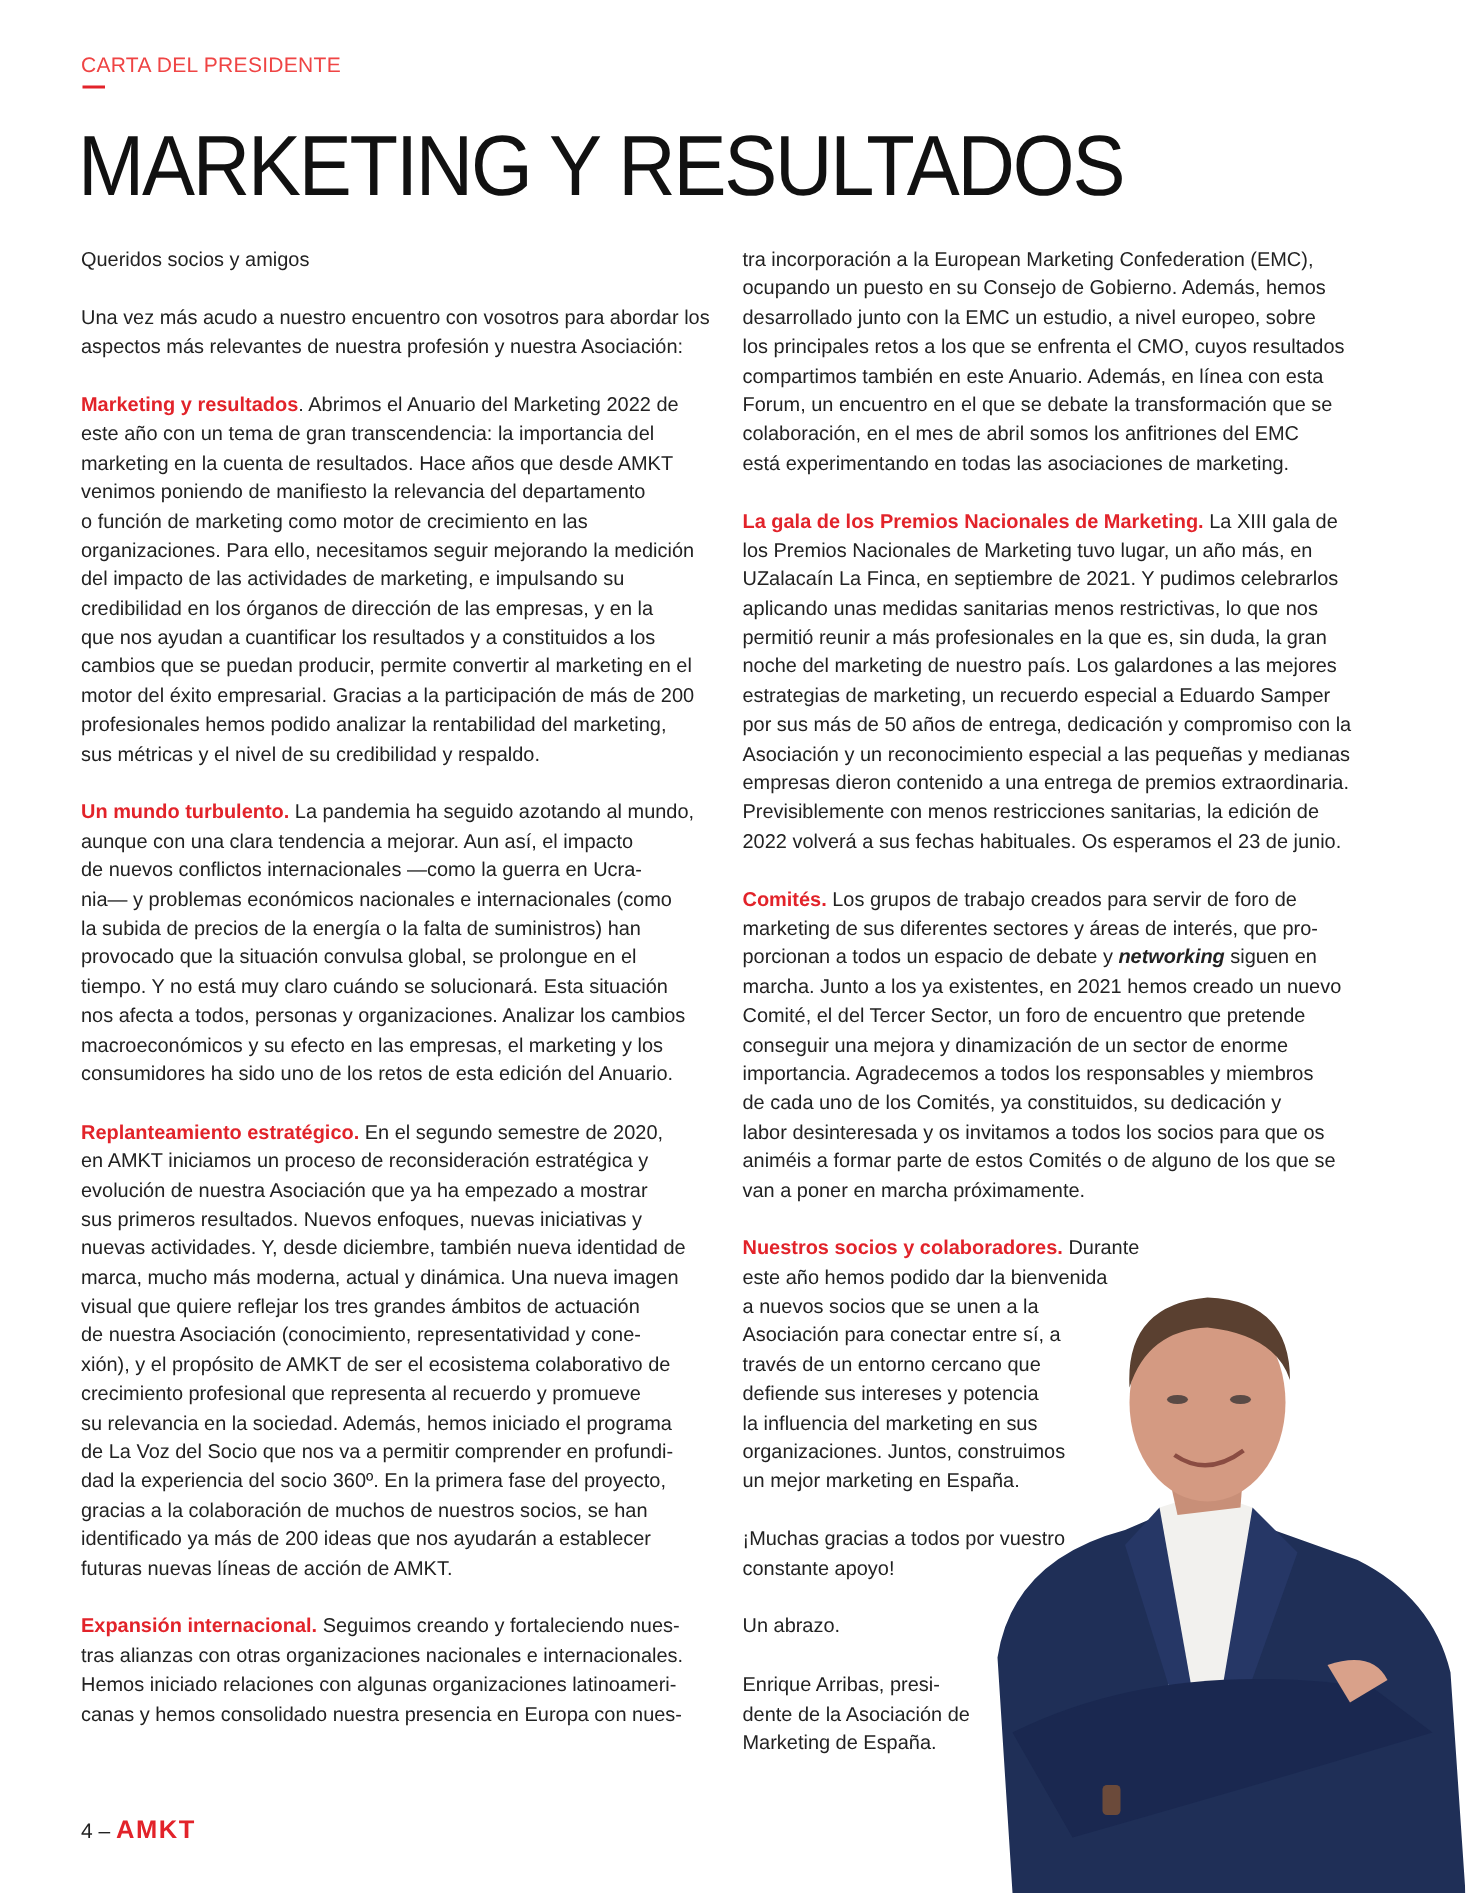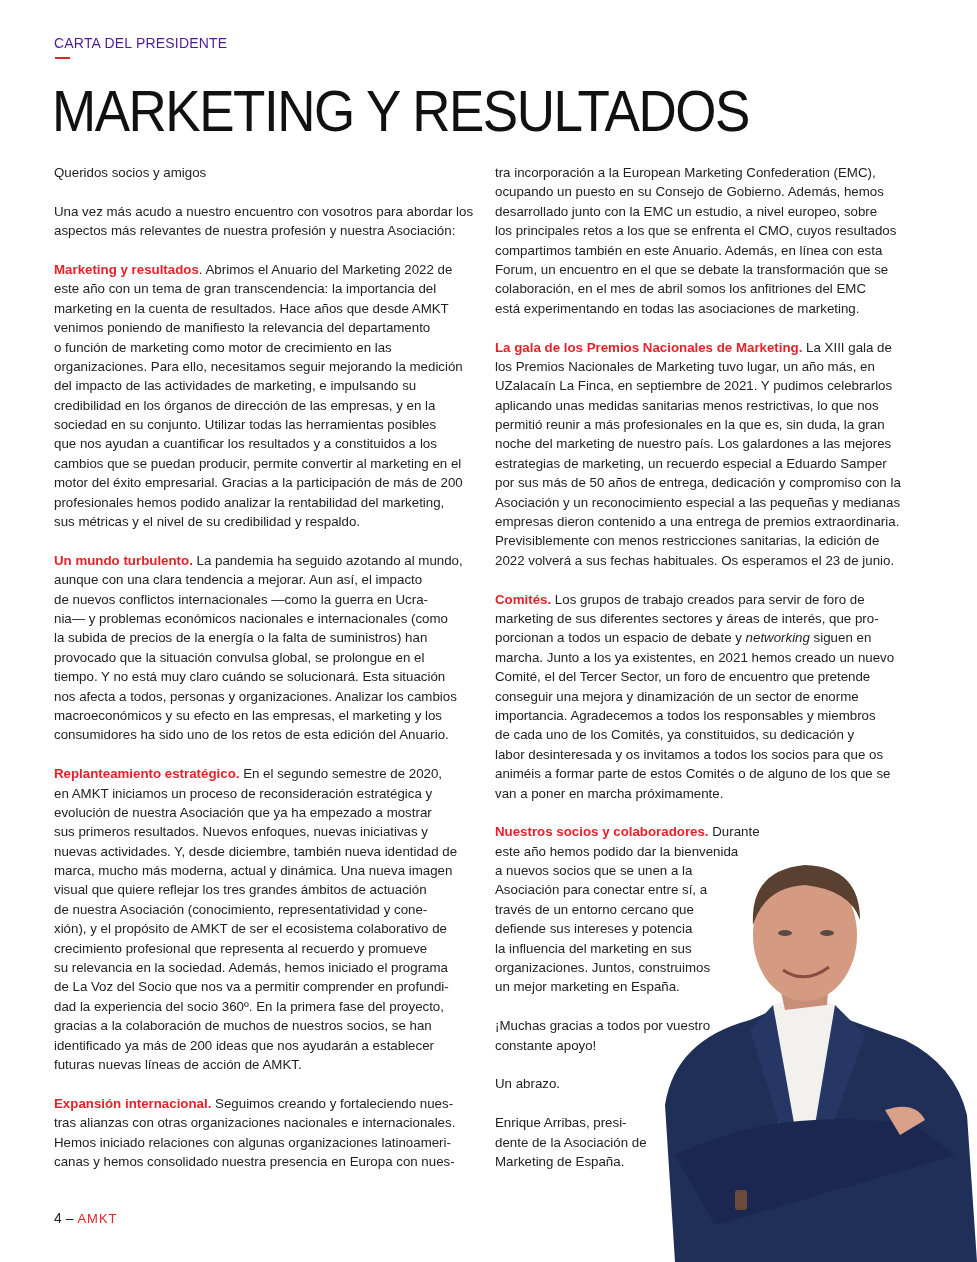--- a/index.html
+++ b/index.html
@@ -5,7 +5,7 @@
   html, body { margin: 0; padding: 0; background: #ffffff; }
   body { width: 977px; height: 1262px; position: relative; overflow: hidden;
          font-family: "Liberation Sans", sans-serif; color: #1f1f1f; }
-  .kicker { position: absolute; left: 54px; top: 35px; font-size: 14px; letter-spacing: 0.2px; color: #4c1d95; }
+  .kicker { position: absolute; left: 54px; top: 35px; font-size: 14px; letter-spacing: 0.2px; color: #ef4444; }
   .kicker-rule { position: absolute; left: 55px; top: 57px; width: 15px; height: 2px; background: #e2232a; }
   .title { position: absolute; left: 52px; top: 80px; font-size: 57px; line-height: 62px; font-weight: 400;
            letter-spacing: -1.6px; color: #111; transform: scaleX(0.93); transform-origin: left top; white-space: nowrap; }

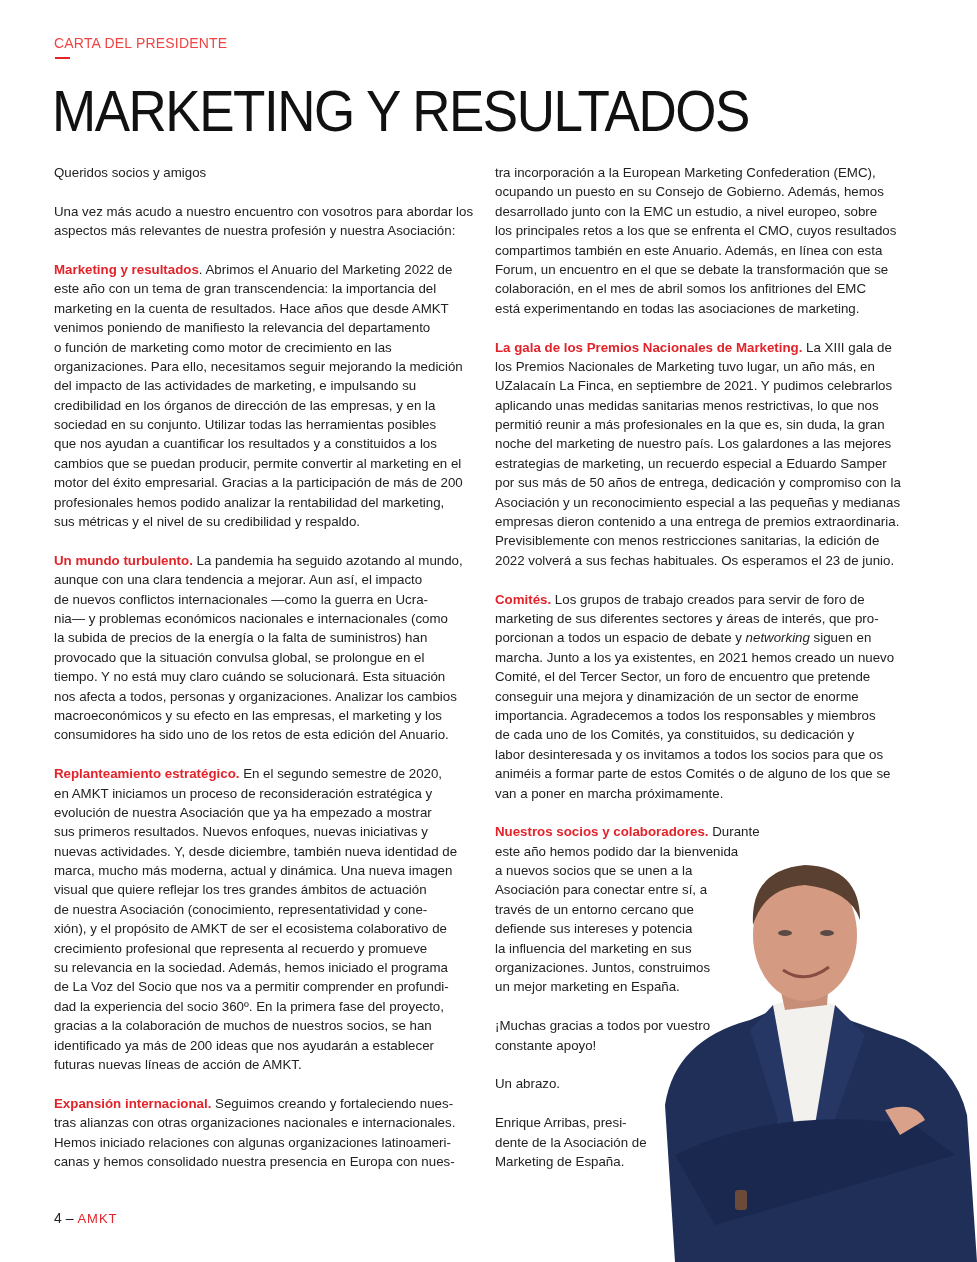--- a/index.html
+++ b/index.html
@@ -45,7 +45,6 @@
         <span class="line">organizaciones. Para ello, necesitamos seguir mejorando la medición</span>
         <span class="line">del impacto de las actividades de marketing, e impulsando su</span>
         <span class="line">credibilidad en los órganos de dirección de las empresas, y en la</span>
-        <span class="line">sociedad en su conjunto. Utilizar todas las herramientas posibles</span>
         <span class="line">que nos ayudan a cuantificar los resultados y a constituidos a los</span>
         <span class="line">cambios que se puedan producir, permite convertir al marketing en el</span>
         <span class="line">motor del éxito empresarial. Gracias a la participación de más de 200</span>

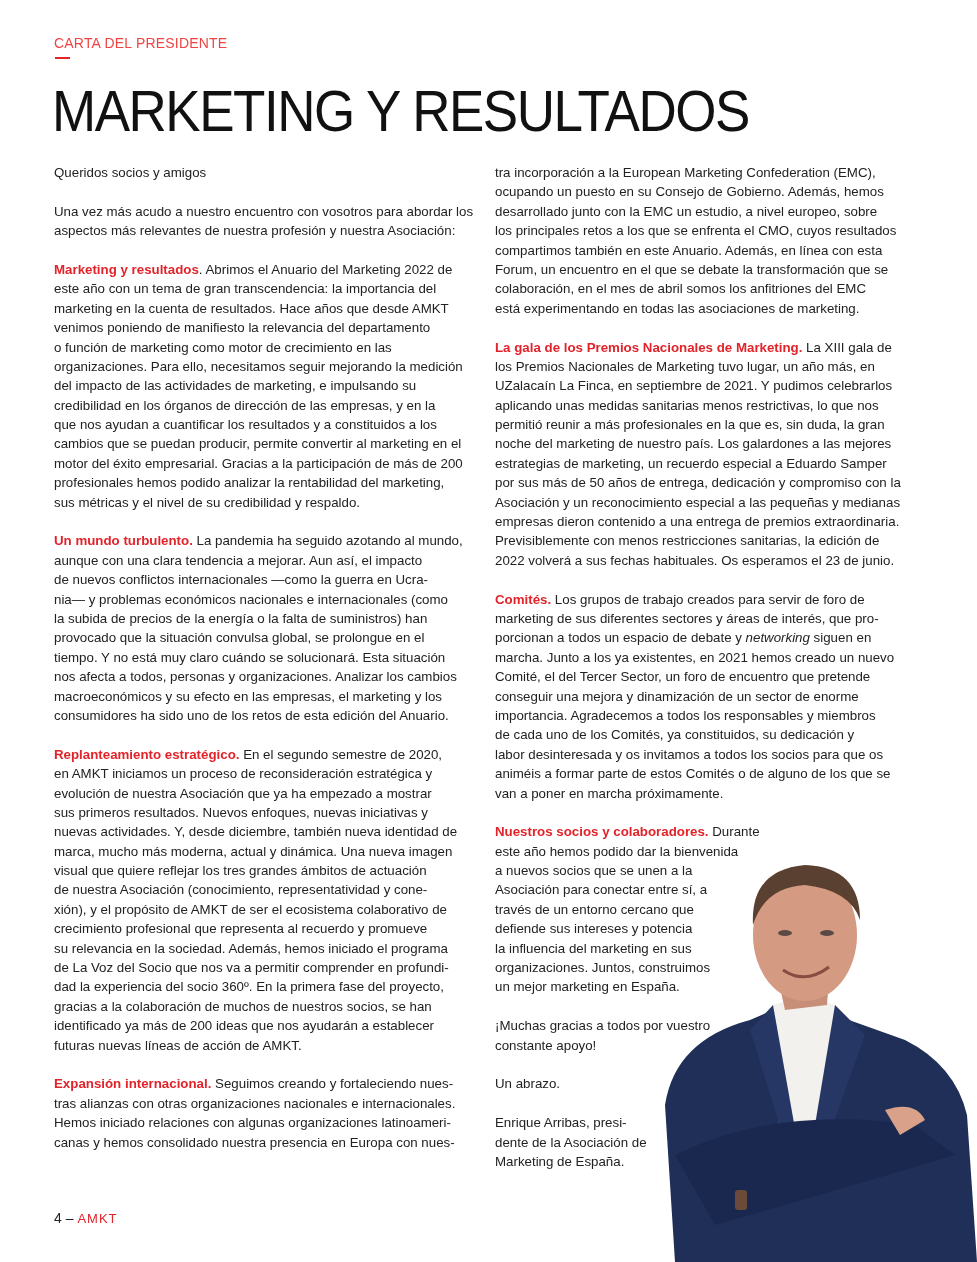--- a/index.html
+++ b/index.html
@@ -15,7 +15,7 @@
   .line { display: block; white-space: nowrap; height: 19.4px; }
   .gap { display: block; height: 19.4px; }
   .hl { color: #e2232a; font-weight: 700; }
-  .it { font-style: italic; }
+  .it { font-style: italic; font-weight: bold; }
   .footer { position: absolute; left: 54px; top: 1210px; font-size: 14px; color: #222; }
   .footer .brand { color: #e2232a; letter-spacing: 1px; font-size: 13px; }
   .photo { position: absolute; left: 655px; top: 855px; width: 322px; height: 407px; }

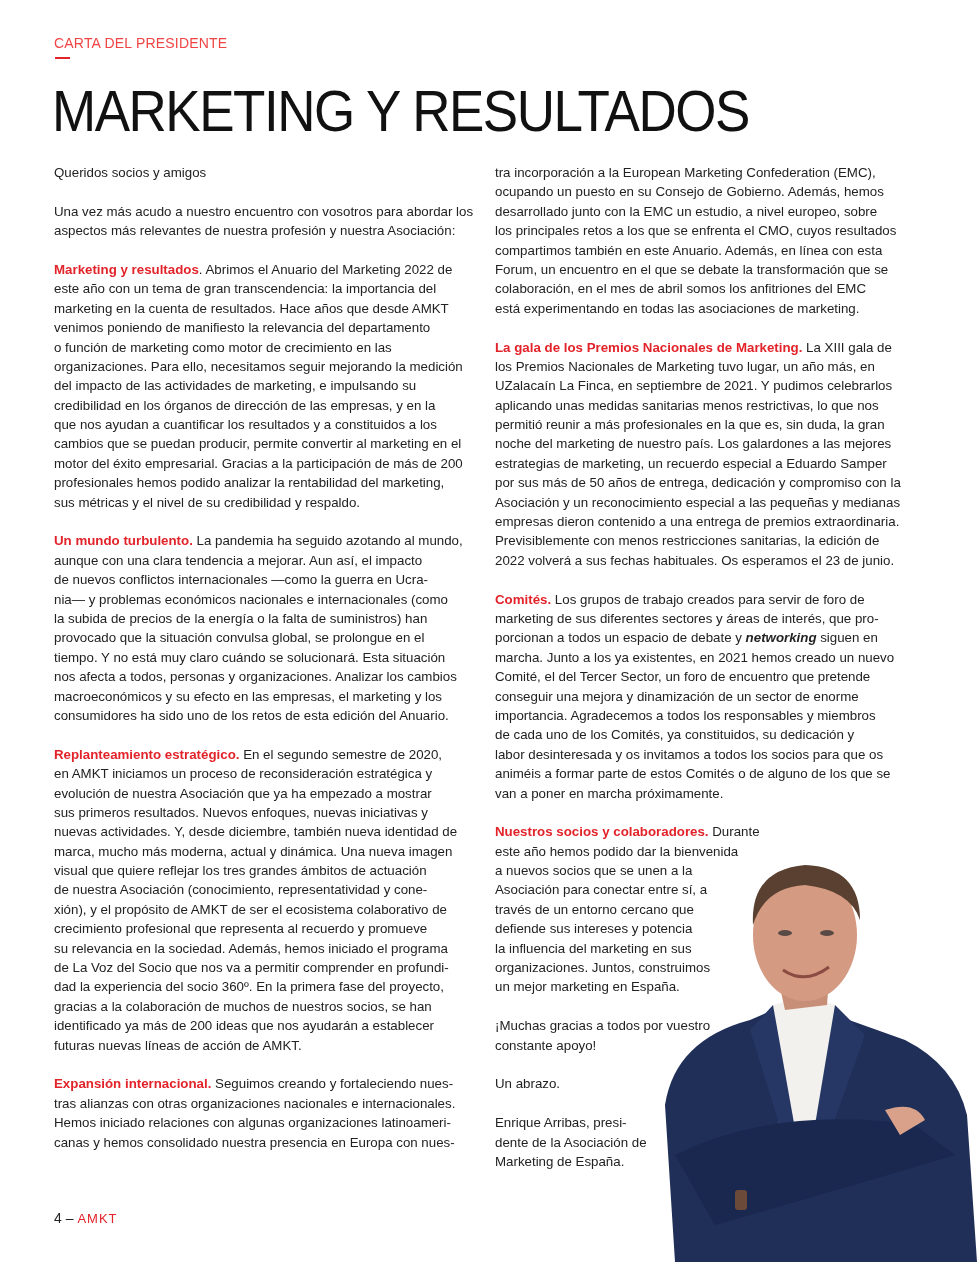--- a/index.html
+++ b/index.html
@@ -17,7 +17,7 @@
   .hl { color: #e2232a; font-weight: 700; }
   .it { font-style: italic; font-weight: bold; }
   .footer { position: absolute; left: 54px; top: 1210px; font-size: 14px; color: #222; }
-  .footer .brand { color: #e2232a; letter-spacing: 1px; font-size: 13px; }
+  .footer .brand { color: #e2232a; letter-spacing: 1px; font-size: 17px; font-weight: bold; }
   .photo { position: absolute; left: 655px; top: 855px; width: 322px; height: 407px; }
 </style>
 </head>

